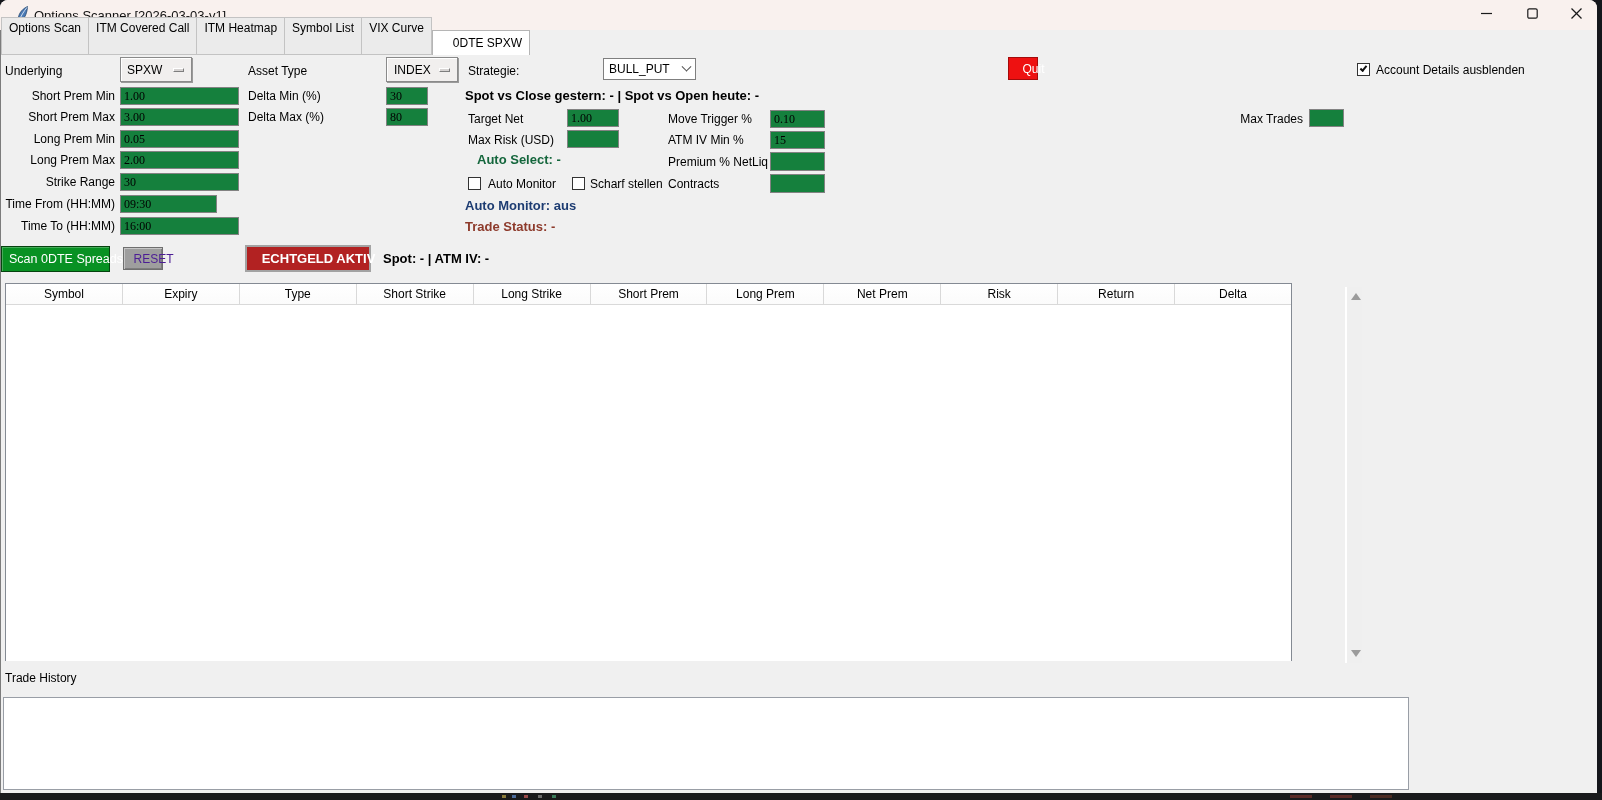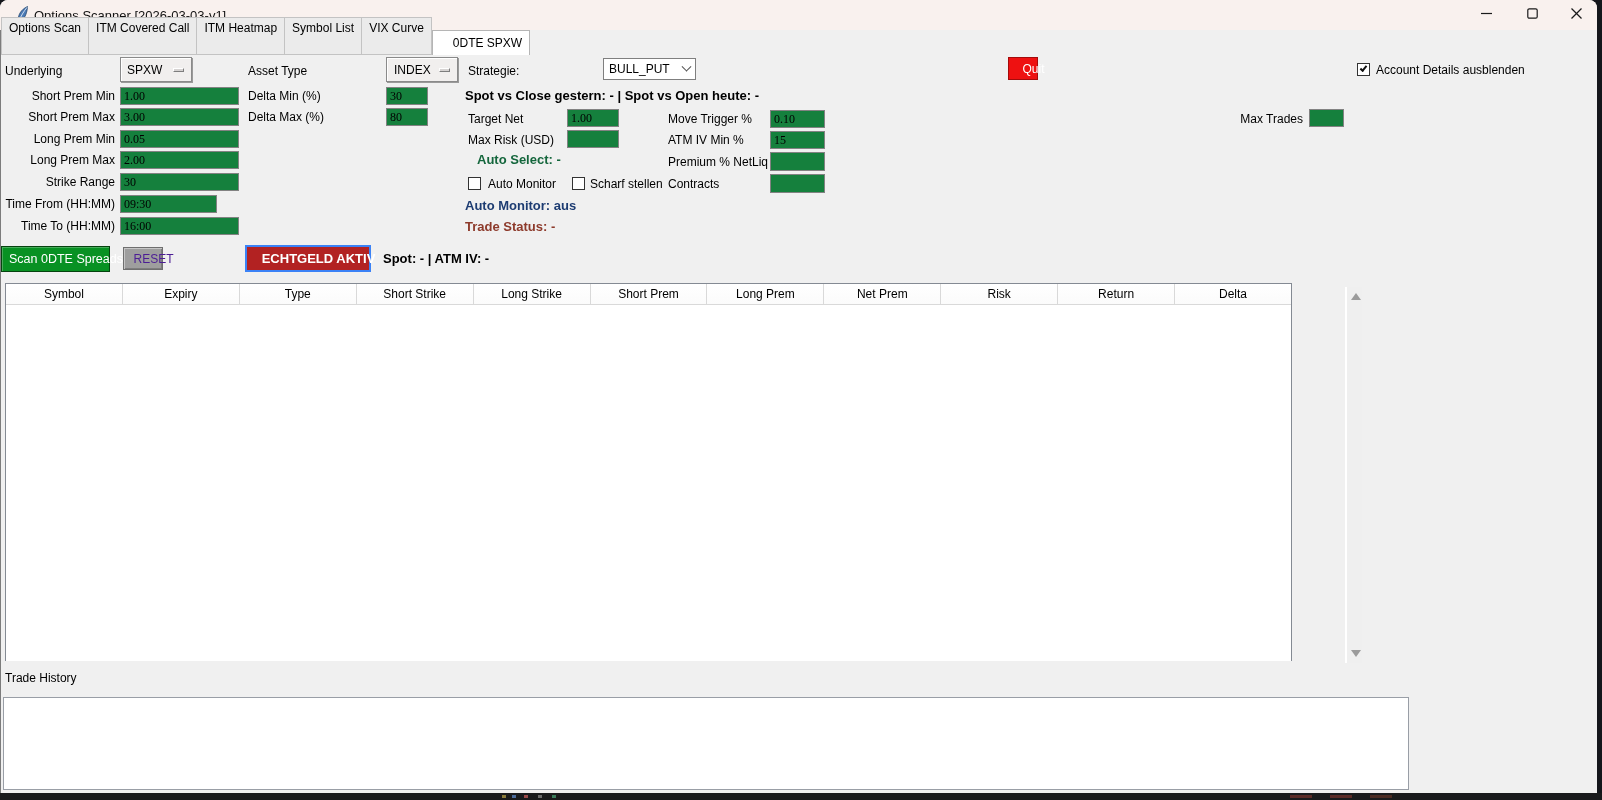--- a/index.html
+++ b/index.html
@@ -61,7 +61,7 @@
   #quit-button { left:1008px; top:57px; width:30px; height:23px; background:#ee1111; color:#fff; border:1px solid #a40b0b; font-size:12px; }
   #scan-button { left:1px; top:246px; width:109px; height:26px; background:#089123; color:#fff; border:1px solid #05430f; font-size:12.5px; box-shadow:inset 1px 1px 0 rgba(255,255,255,.25); }
   #reset-button { left:123px; top:247px; width:40px; height:23px; background:#9e9e9e; color:#4c1d95; border:1px solid #6f6f6f; box-shadow:inset 1px 1px 0 #c6c6c6, inset -1px -1px 0 #7d7d7d; font-size:12px; }
-  #echtgeld-button { left:245px; top:245px; width:126px; height:27px; background:#b22222; color:#fff; border:2px solid #3b82f6; font-weight:bold; font-size:13px; }
+  #echtgeld-button { left:245px; top:245px; width:126px; height:27px; background:#b22222; color:#fff; border:2px solid #a3a3a3; font-weight:bold; font-size:13px; }
   
   #results-table { position:absolute; left:5px; top:283px; width:1287px; height:378px; background:#fff; border:1px solid #848a93; }
   #results-header { display:flex; height:21px; background:linear-gradient(#ffffff,#fbfbfb); border-bottom:1px solid #d9d9d9; }

